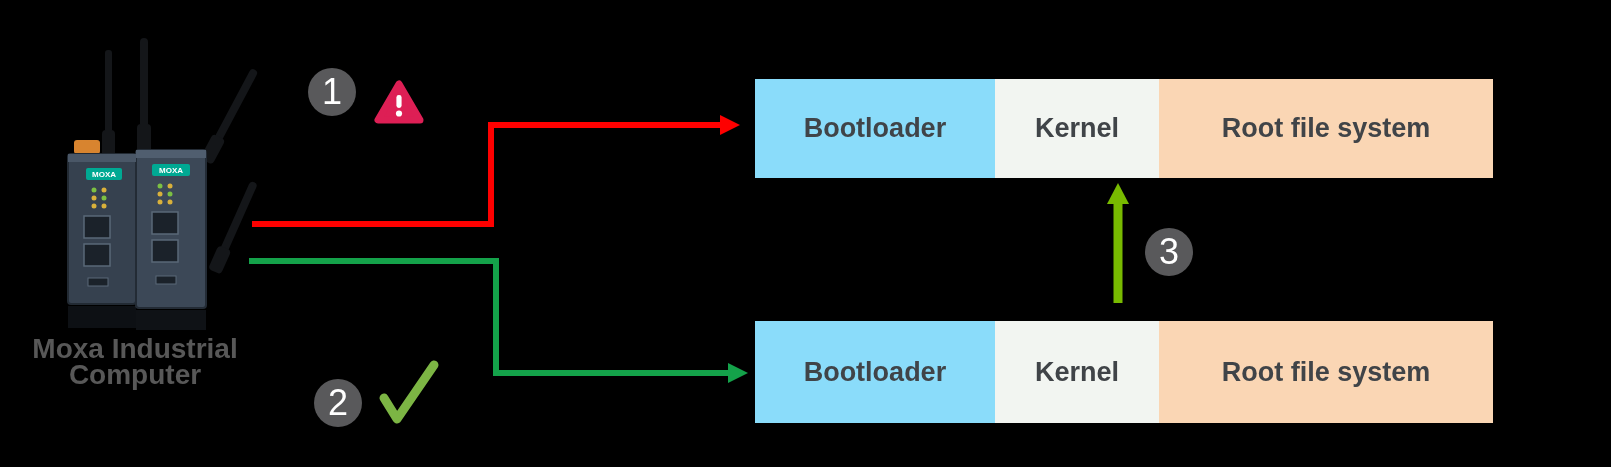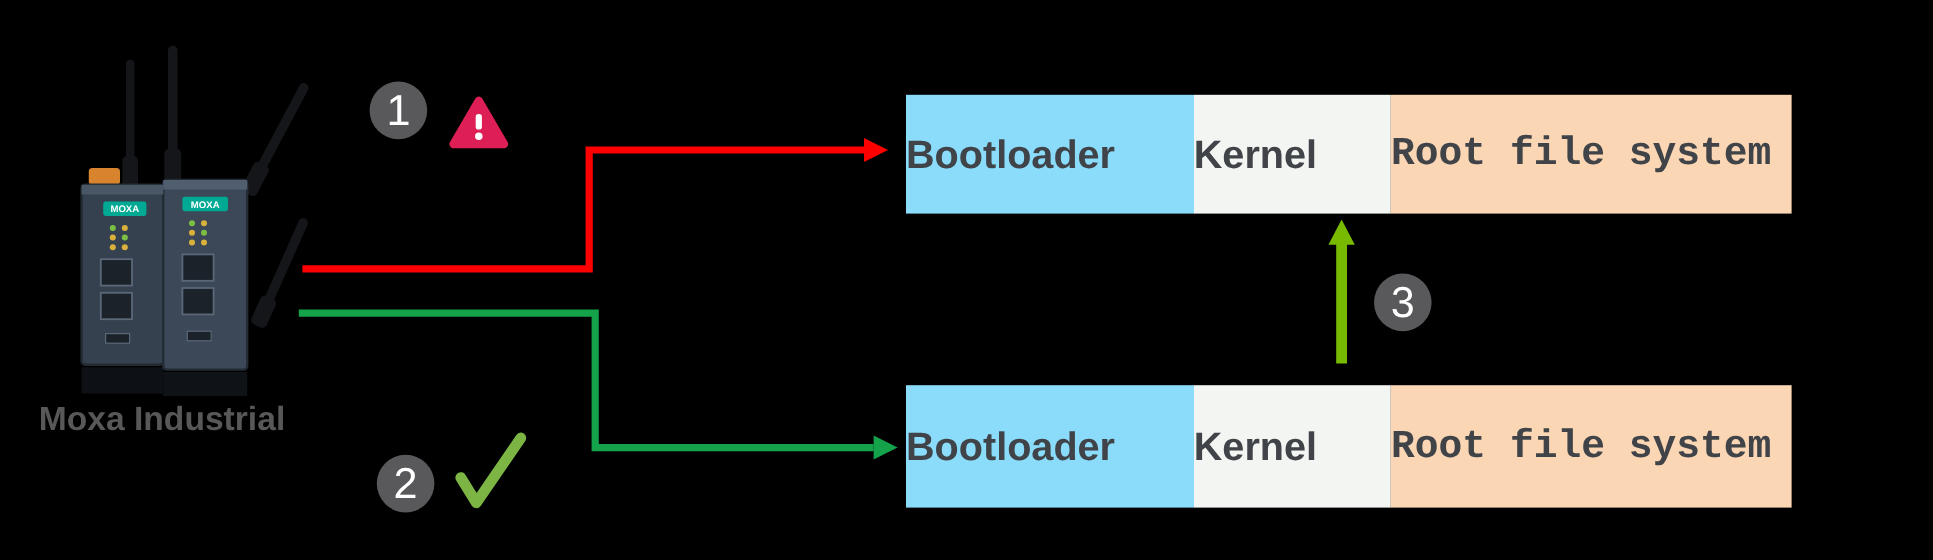--- a/index.html
+++ b/index.html
@@ -11,8 +11,8 @@
   .membar{position:absolute;left:755px;width:738px;display:flex;}
   .membar.top{top:79px;height:99px;}
   .membar.bottom{top:321px;height:102px;}
-  .seg{display:flex;align-items:center;justify-content:flex-start;
-       font-weight:bold;font-size:33px;color:var(--bar_text,#404448);}
+  .seg{display:flex;align-items:center;justify-content:center;
+       font-weight:bold;font-size:27px;color:var(--bar_text,#404448);}
   .seg-bootloader{width:245px;background:var(--bootloader,#8ADCFA);}
   .seg-kernel{width:168px;background:var(--kernel,#F2F5F1);}
   .seg-rootfs{width:341px;background:var(--rootfs,#FAD6B4);font-family:Liberation Mono, monospace;}

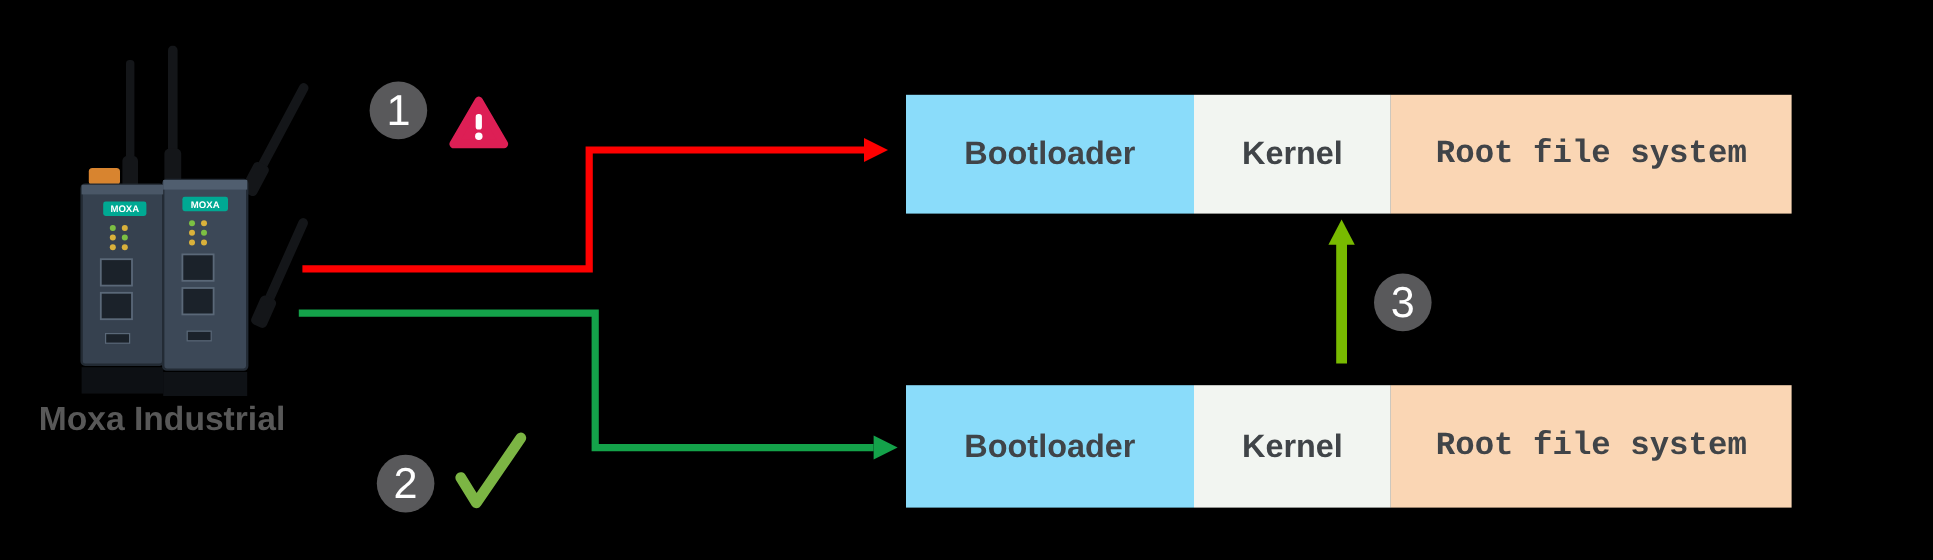--- a/index.html
+++ b/index.html
@@ -15,7 +15,7 @@
        font-weight:bold;font-size:27px;color:var(--bar_text,#404448);}
   .seg-bootloader{width:245px;background:var(--bootloader,#8ADCFA);}
   .seg-kernel{width:168px;background:var(--kernel,#F2F5F1);}
-  .seg-rootfs{width:341px;background:var(--rootfs,#FAD6B4);font-family:Liberation Mono, monospace;}
+  .seg-rootfs{width:341px;background:var(--rootfs,#FAD6B4);}
   
   .step-badge{position:absolute;width:48px;height:48px;border-radius:50%;
     background:var(--step_circle,#59595B);color:#fff;font-size:36px;font-weight:normal;

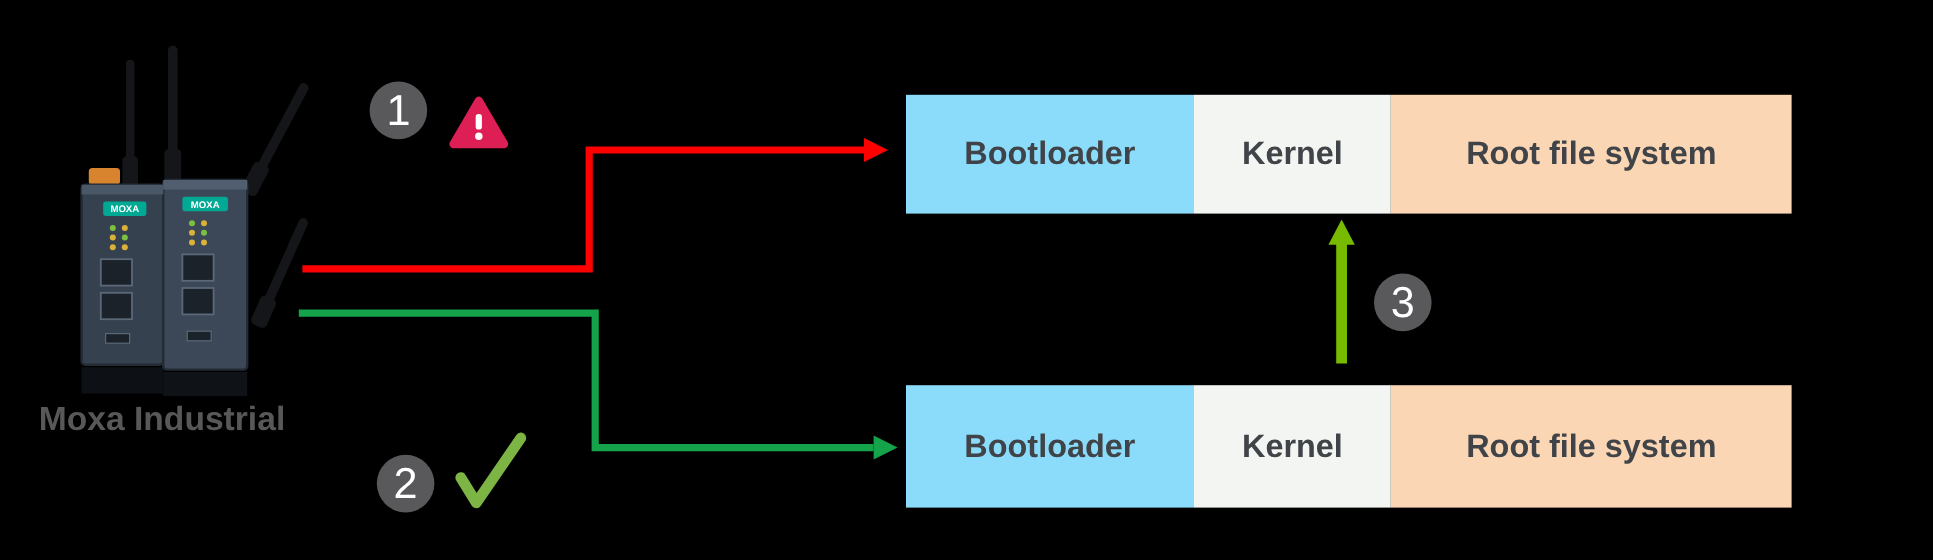--- a/index.html
+++ b/index.html
@@ -106,6 +106,7 @@
 
   <div class="device-label">
     <div>Moxa Industrial</div>
+    <div>Computer</div>
   </div>
 
   <div class="step-badge badge-1">

